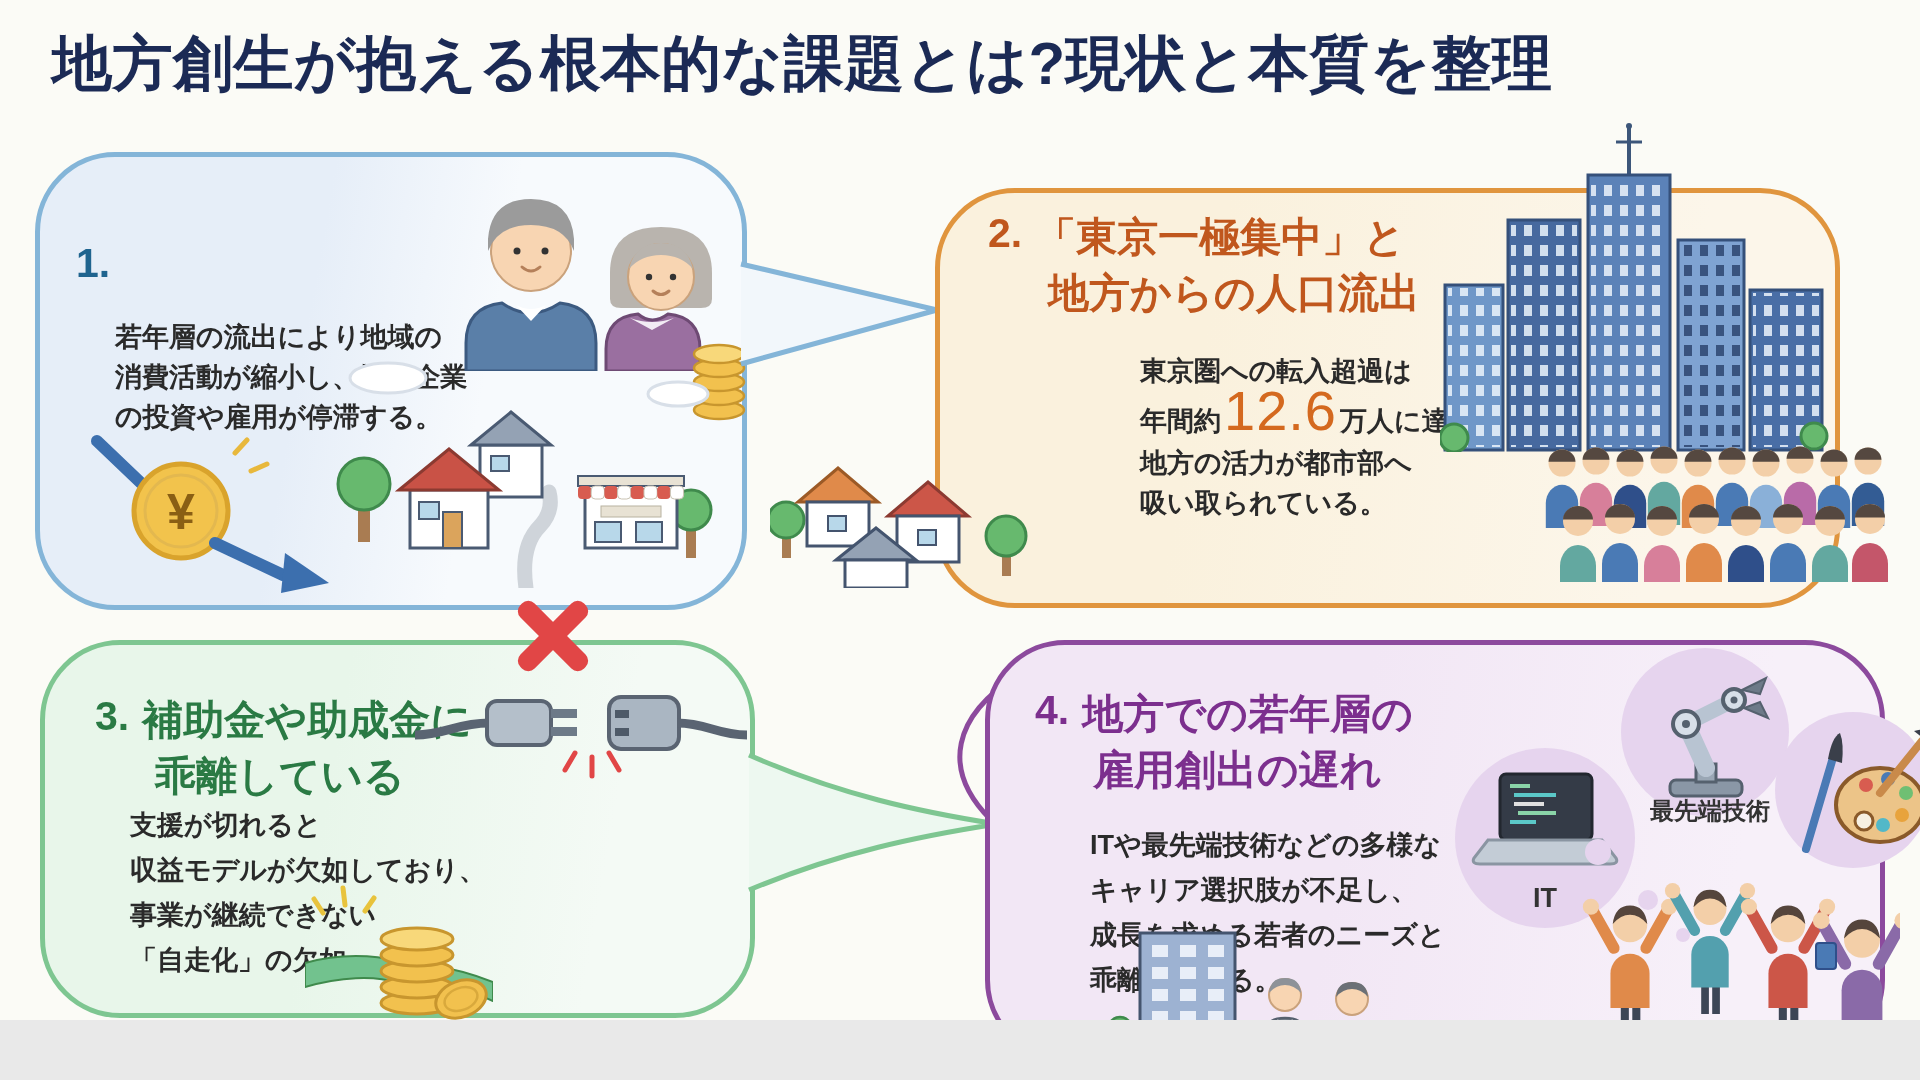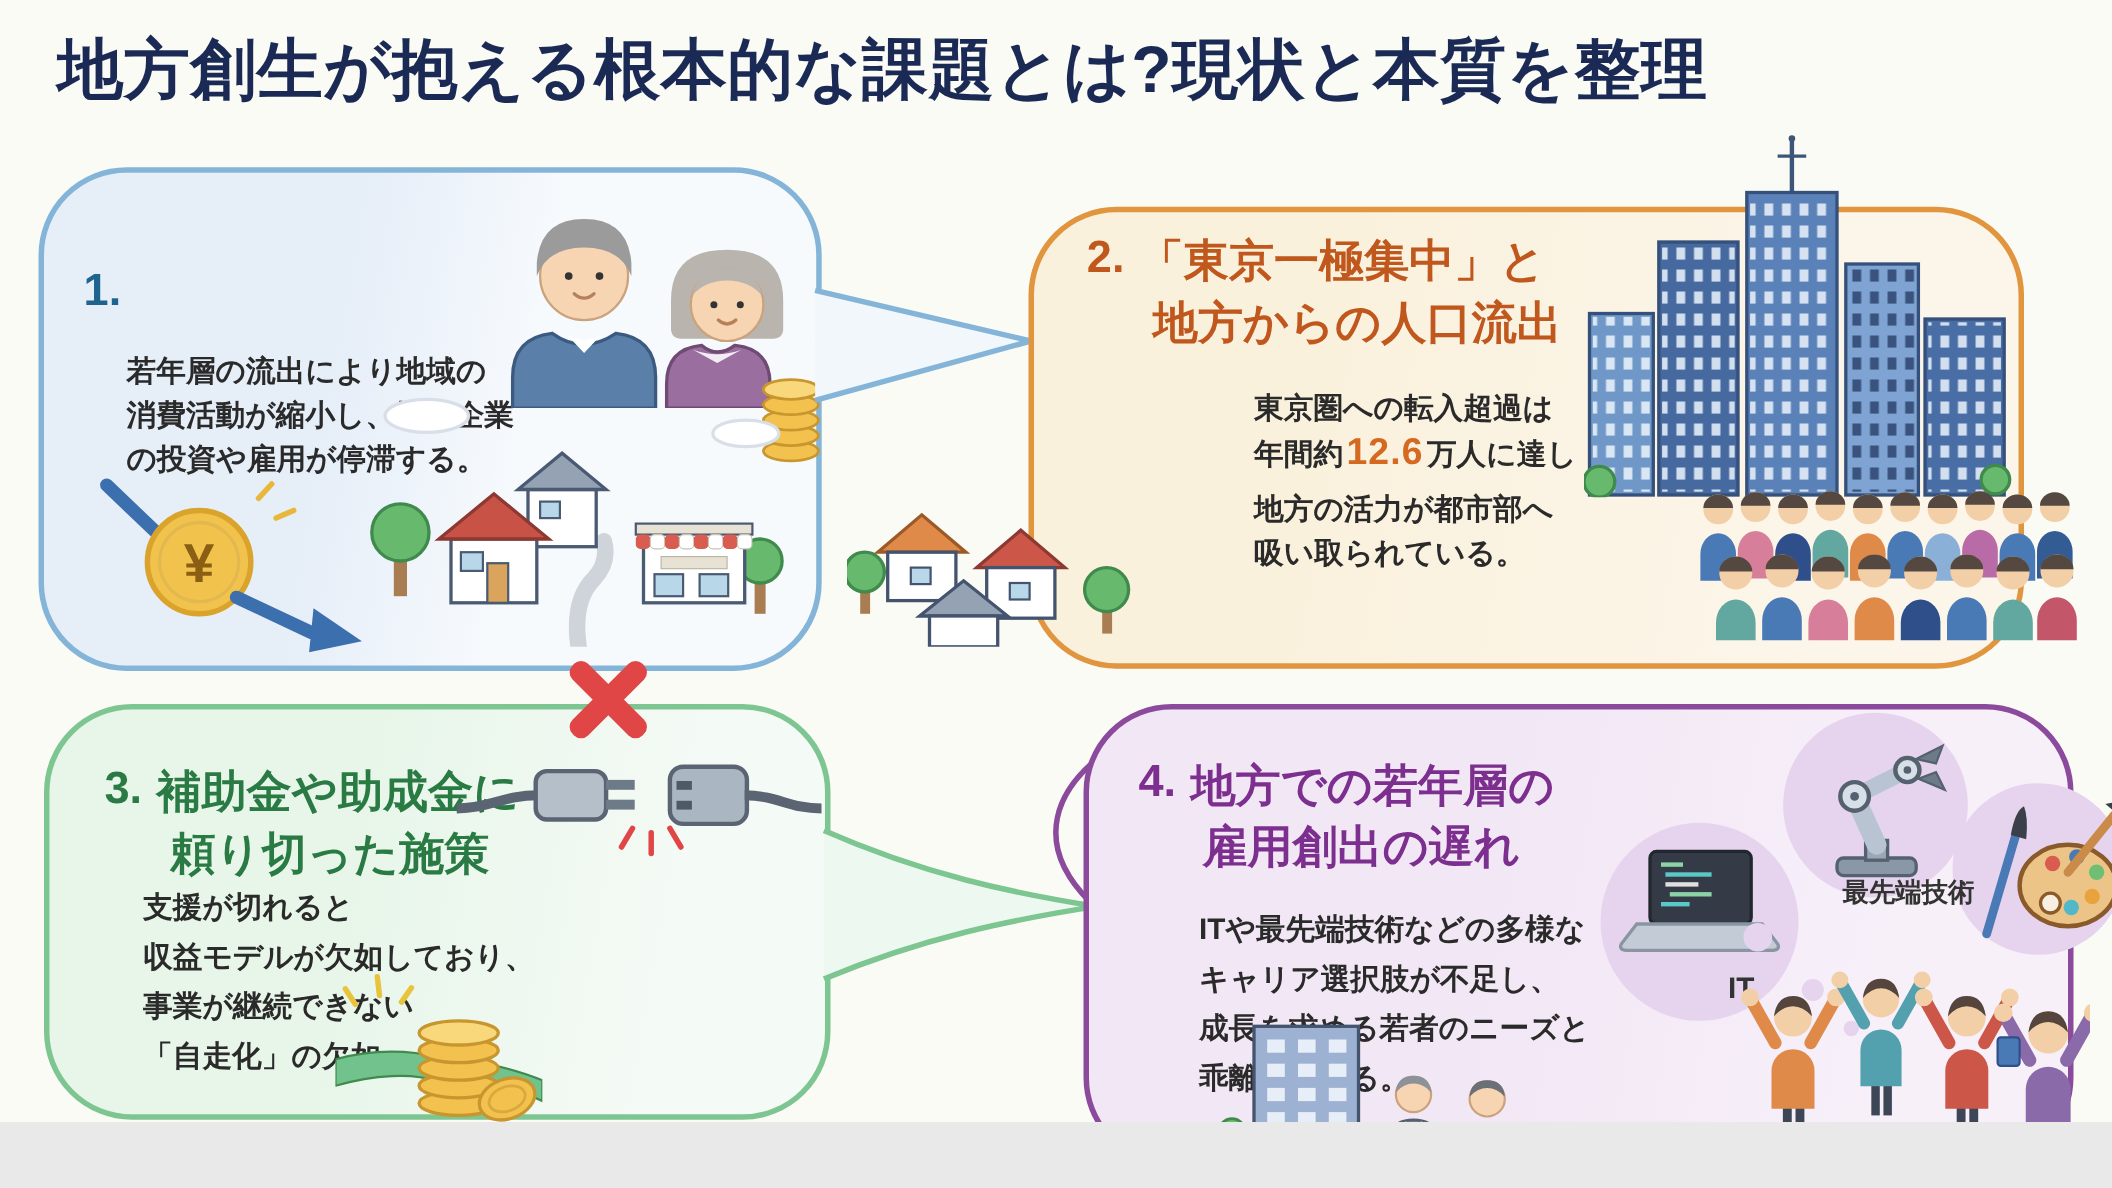--- a/index.html
+++ b/index.html
@@ -26,7 +26,7 @@
   .p3body div{line-height:45px}
   .p4body div{line-height:45px}
   .statline{display:flex;align-items:baseline;height:52px}
-  .stat{font-size:34px;font-weight:700;color:#d4691f;letter-spacing:1px;padding:0 3px}
+  .stat{font-size:56px;font-weight:400;color:#d4691f;letter-spacing:1px;padding:0 3px}
   .circle{position:absolute;border-radius:50%;background:#e6d4ee}
   .dot{position:absolute;border-radius:50%;background:#e6d4ee}
   .lbl{position:absolute;font-weight:800;color:#333;white-space:nowrap;text-align:right}

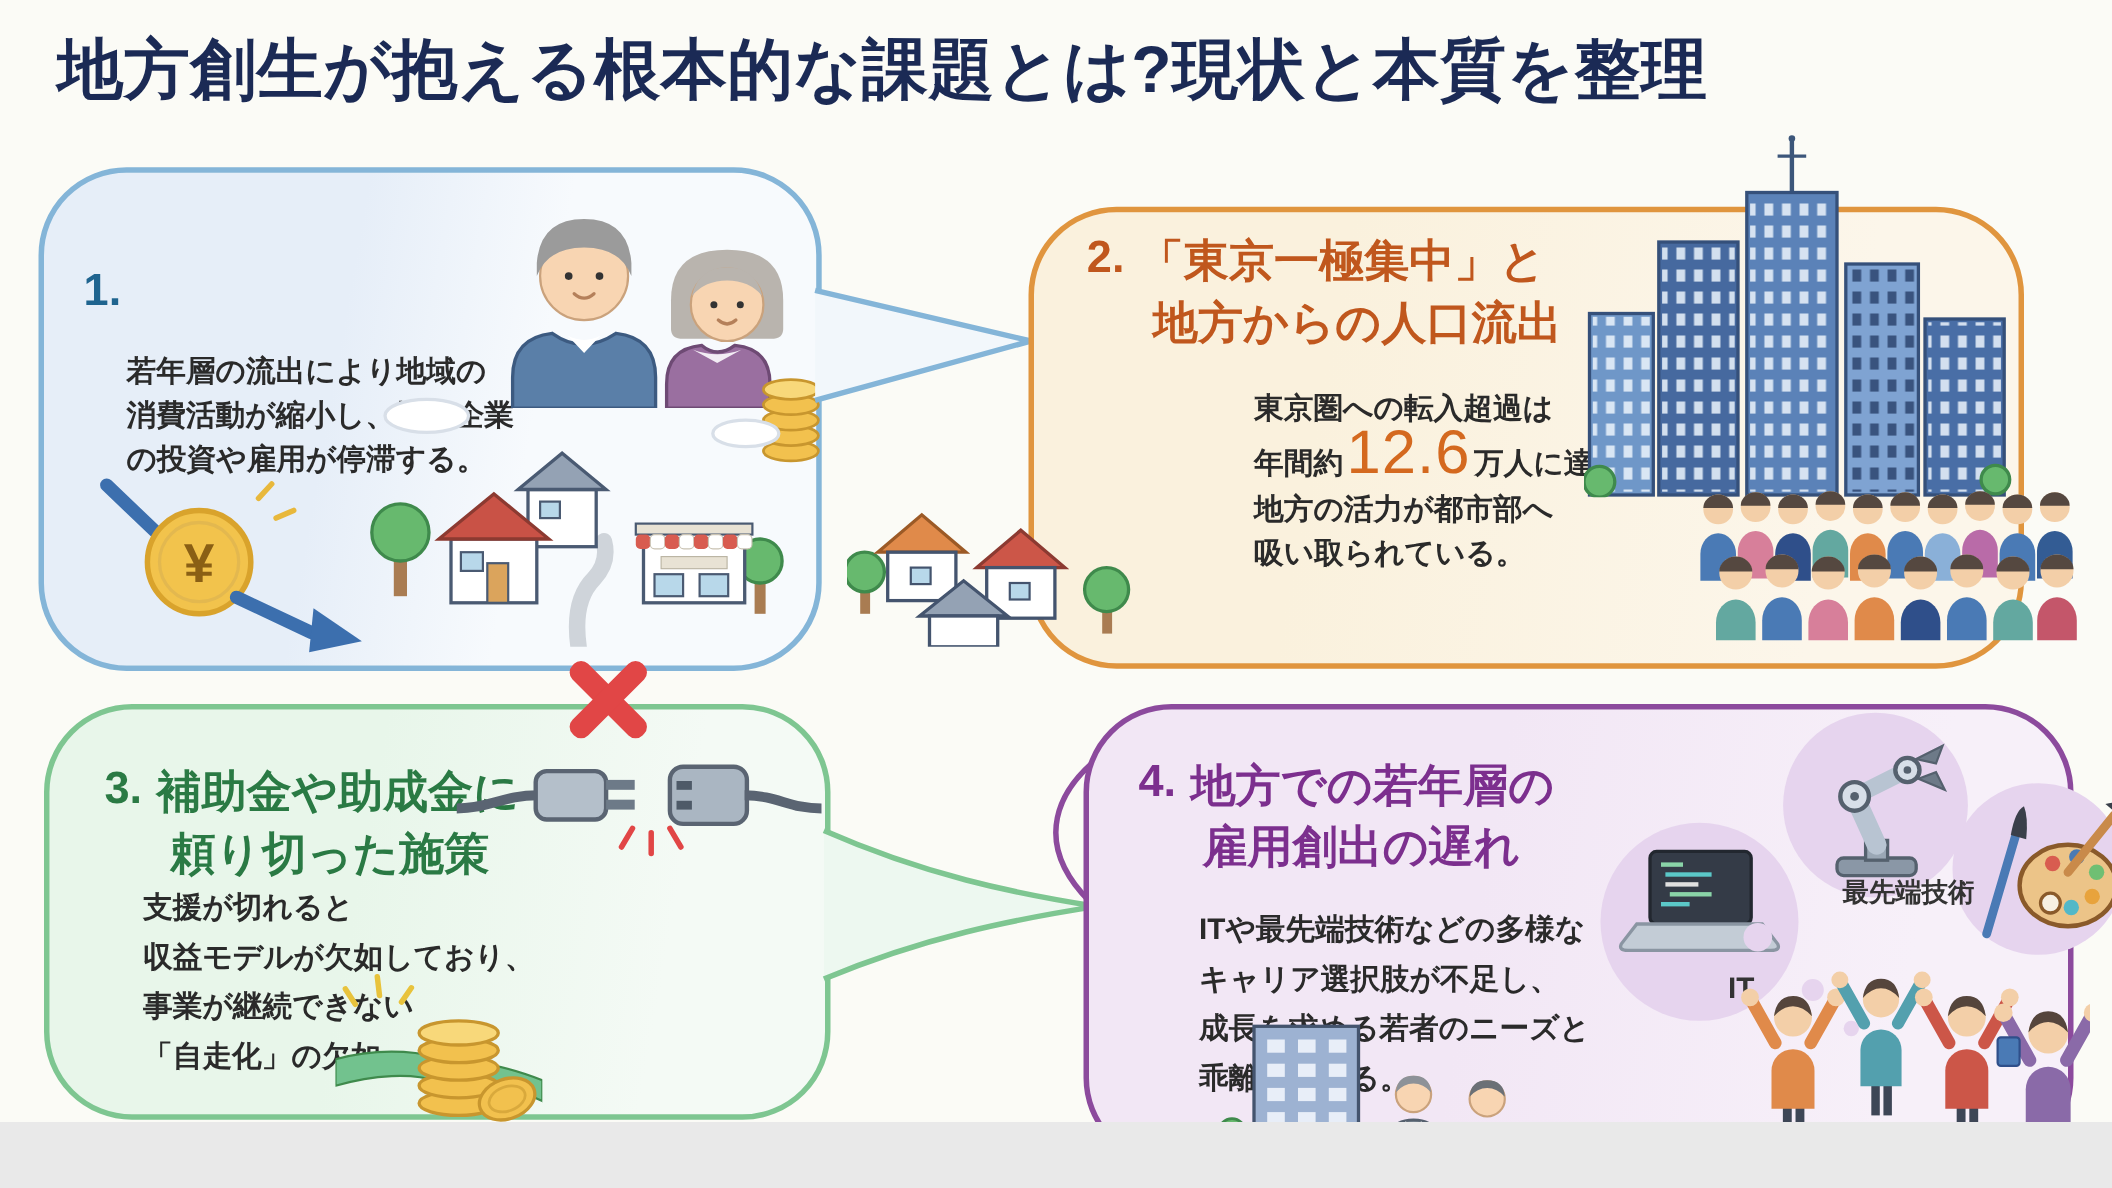--- a/index.html
+++ b/index.html
@@ -232,7 +232,7 @@
       <span>3.</span>
       <span>補助金や助成金に</span>
     </div>
-    <div class="phead2 c-green" style="left:110px;top:104px">頼り切った施策</div>
+    <div class="phead2 c-green" style="left:110px;top:104px">乖離している</div>
     <div class="pbody p3body" style="left:85px;top:158px">
       <div>支援が切れると</div>
       <div>収益モデルが欠如しており、</div>

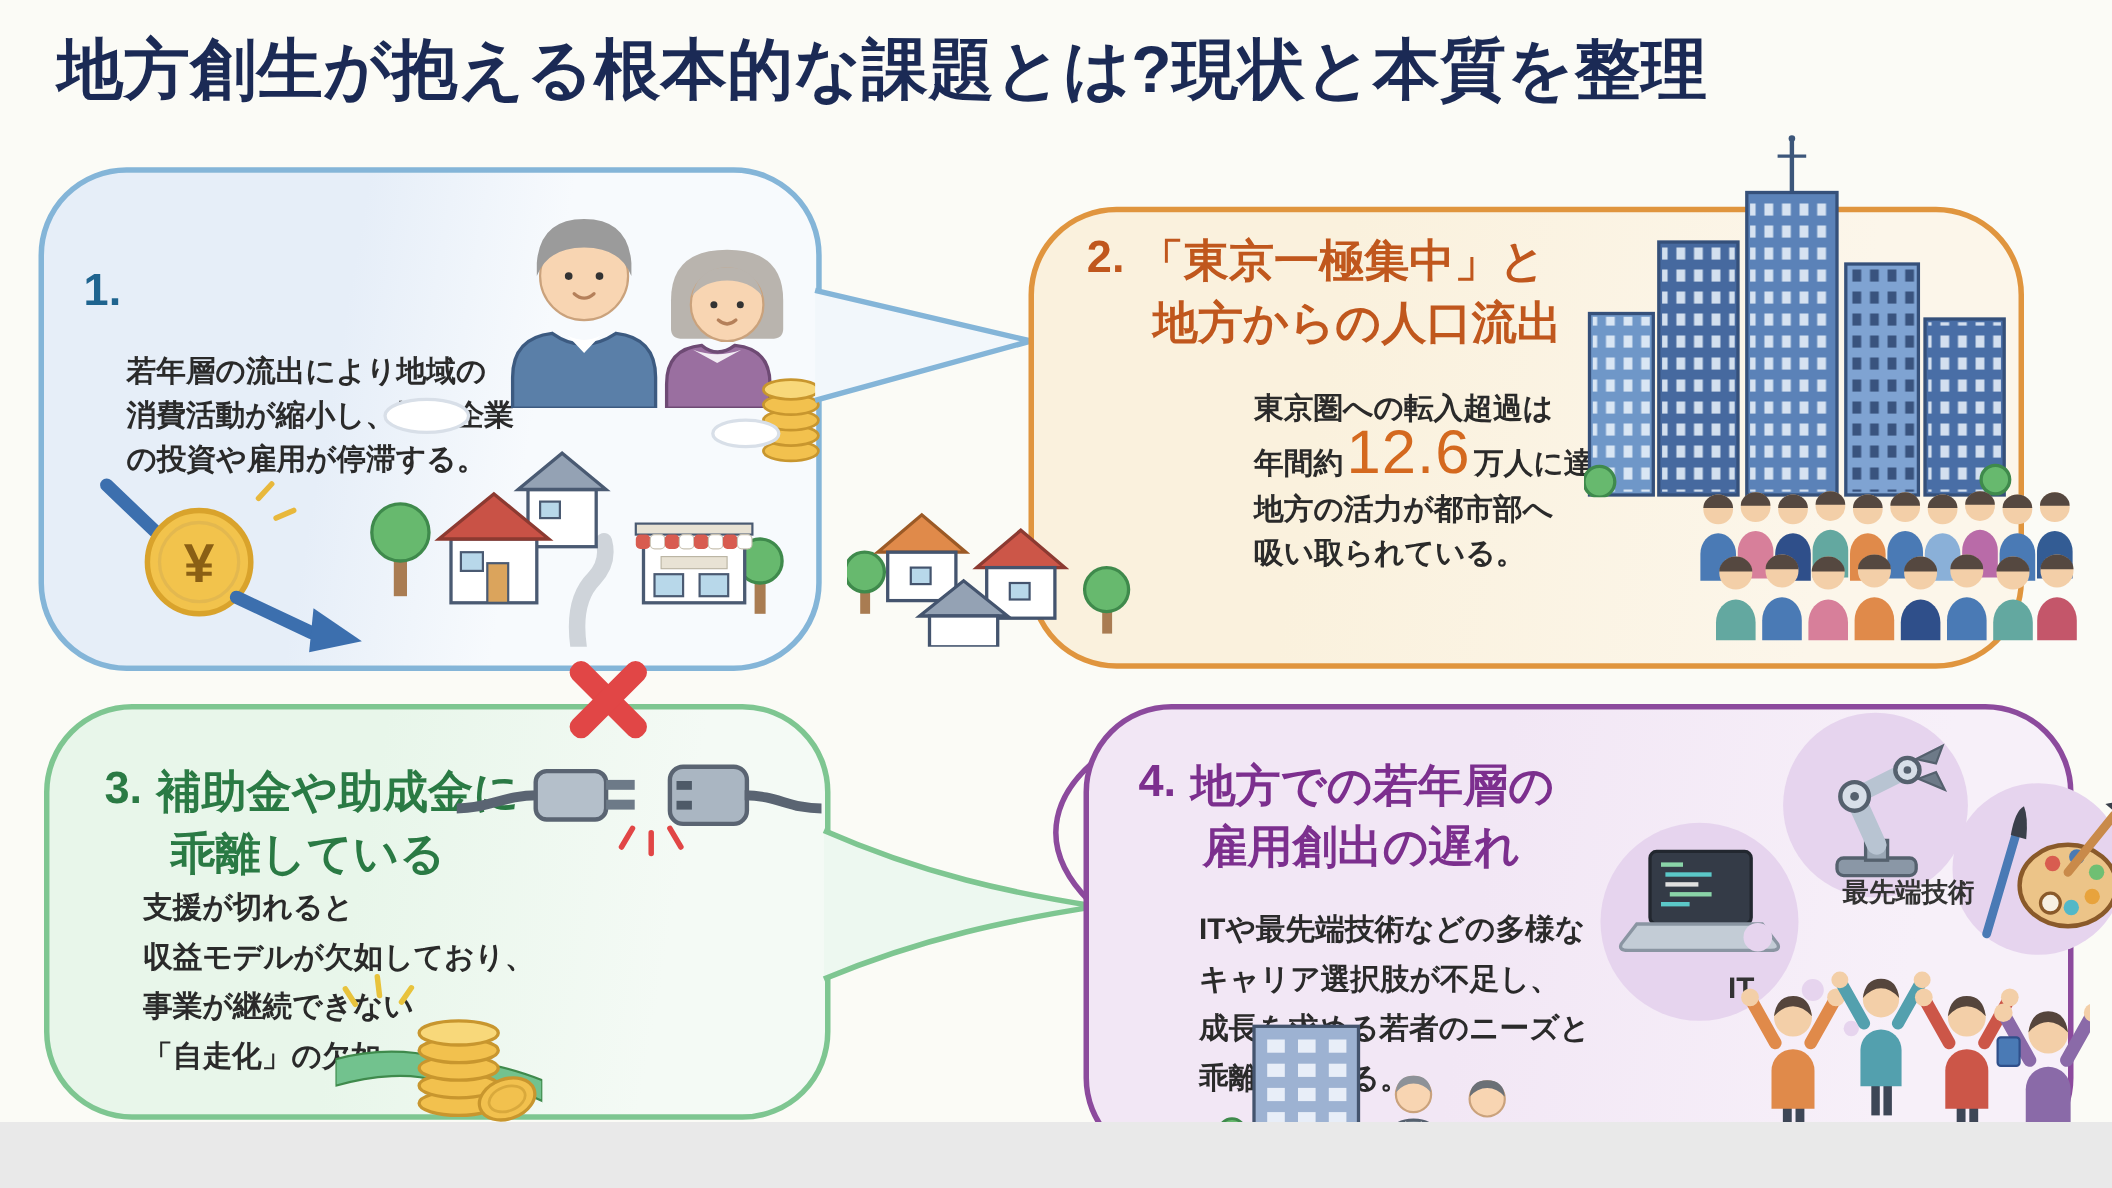--- a/index.html
+++ b/index.html
@@ -29,7 +29,7 @@
   .stat{font-size:56px;font-weight:400;color:#d4691f;letter-spacing:1px;padding:0 3px}
   .circle{position:absolute;border-radius:50%;background:#e6d4ee}
   .dot{position:absolute;border-radius:50%;background:#e6d4ee}
-  .lbl{position:absolute;font-weight:800;color:#333;white-space:nowrap;text-align:right}
+  .lbl{position:absolute;font-weight:800;color:#333;white-space:nowrap;text-align:center}
   svg{display:block}
 </style>
 </head>

